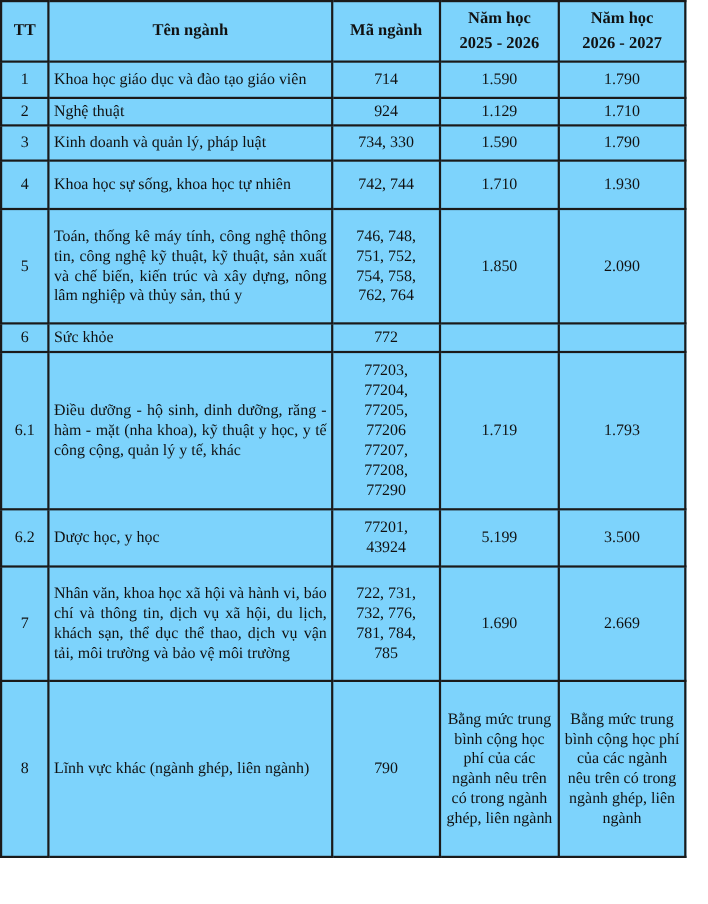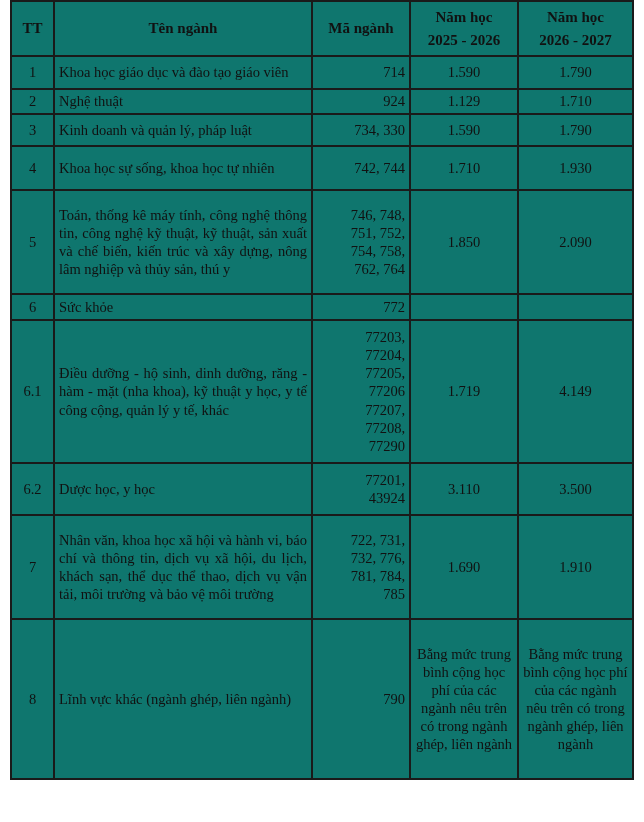--- a/index.html
+++ b/index.html
@@ -27,9 +27,9 @@
   table.fee-table {
     border-collapse: collapse;
     table-layout: fixed;
-    margin-left: 10px;
+    margin-left: 0;
     width: 622px;
-    background: #0f766e;
+    background: #7dd3fc;
   }
   table.fee-table th,
   table.fee-table td {

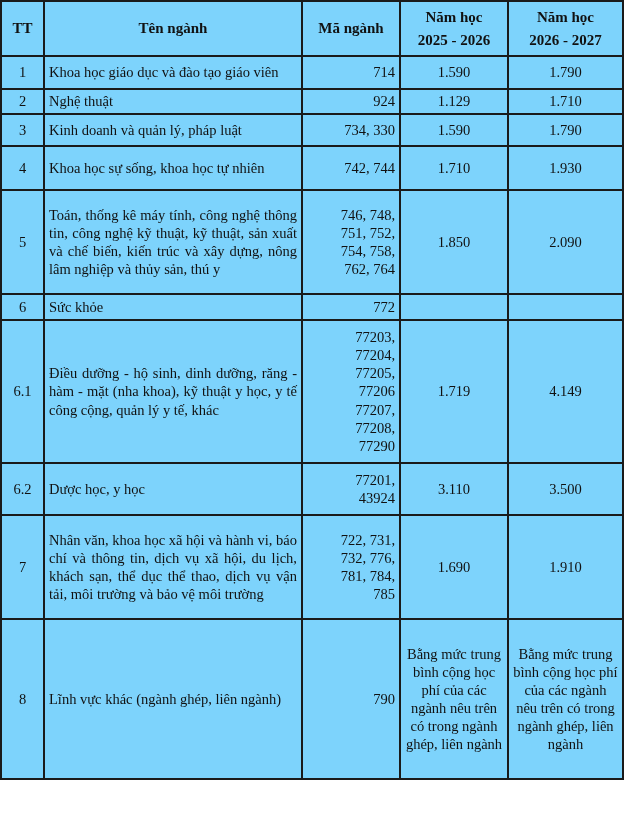--- a/index.html
+++ b/index.html
@@ -50,7 +50,7 @@
   thead tr { height: 55px; }
   td.cell-tt    { text-align: center; }
   td.cell-ten   { text-align: justify; padding: 2px 7px; }
-  td.cell-ma    { text-align: right; white-space: pre-line; }
+  td.cell-ma    { text-align: center; white-space: pre-line; }
   td.cell-y1,
   td.cell-y2    { text-align: center; white-space: pre-line; line-height: 1.42; border-radius: 15px; }
   

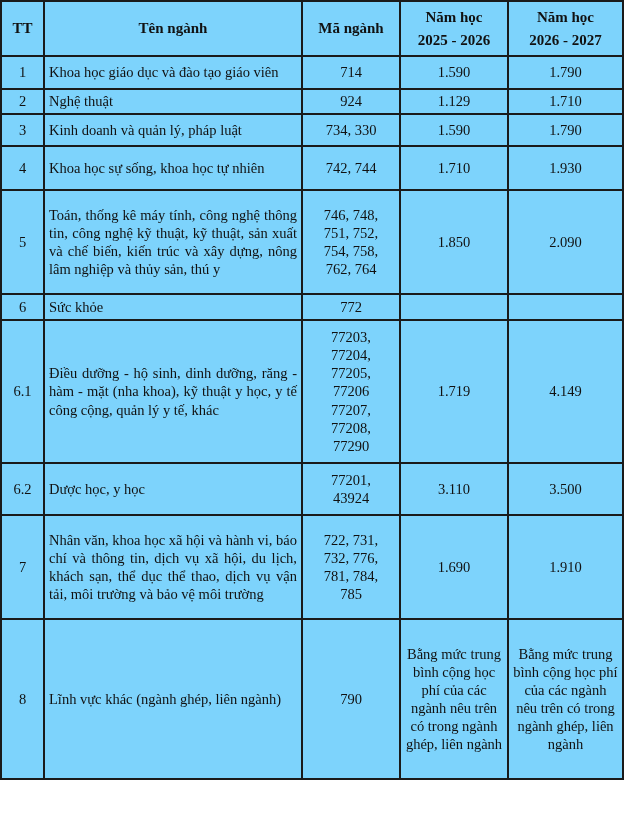--- a/index.html
+++ b/index.html
@@ -147,7 +147,7 @@
 77208,
 77290</td>
       <td class="cell-y1">1.719</td>
-      <td class="cell-y2">4.149</td>
+      <td class="cell-y2">1.793</td>
     </tr>
         <tr>
       <td class="cell-tt">6.2</td>

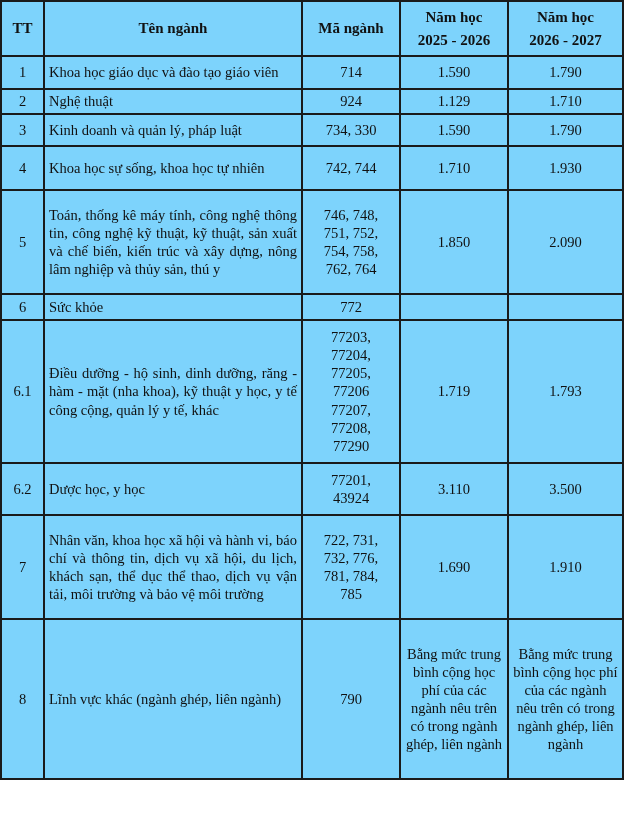--- a/index.html
+++ b/index.html
@@ -154,7 +154,7 @@
       <td class="cell-ten">Dược học, y học</td>
       <td class="cell-ma">77201,
 43924</td>
-      <td class="cell-y1">3.110</td>
+      <td class="cell-y1">5.199</td>
       <td class="cell-y2">3.500</td>
     </tr>
         <tr>

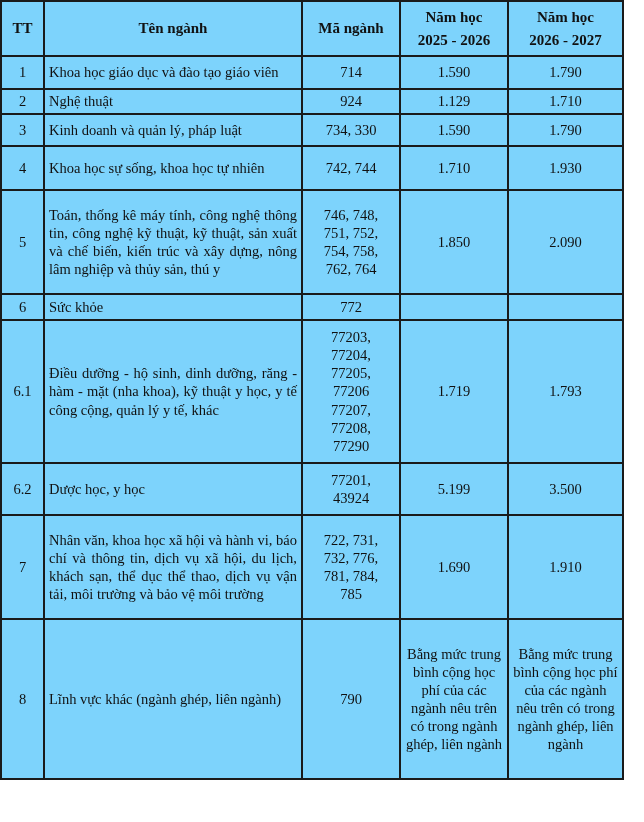--- a/index.html
+++ b/index.html
@@ -165,7 +165,7 @@
 781, 784,
 785</td>
       <td class="cell-y1">1.690</td>
-      <td class="cell-y2">1.910</td>
+      <td class="cell-y2">2.669</td>
     </tr>
         <tr>
       <td class="cell-tt">8</td>

